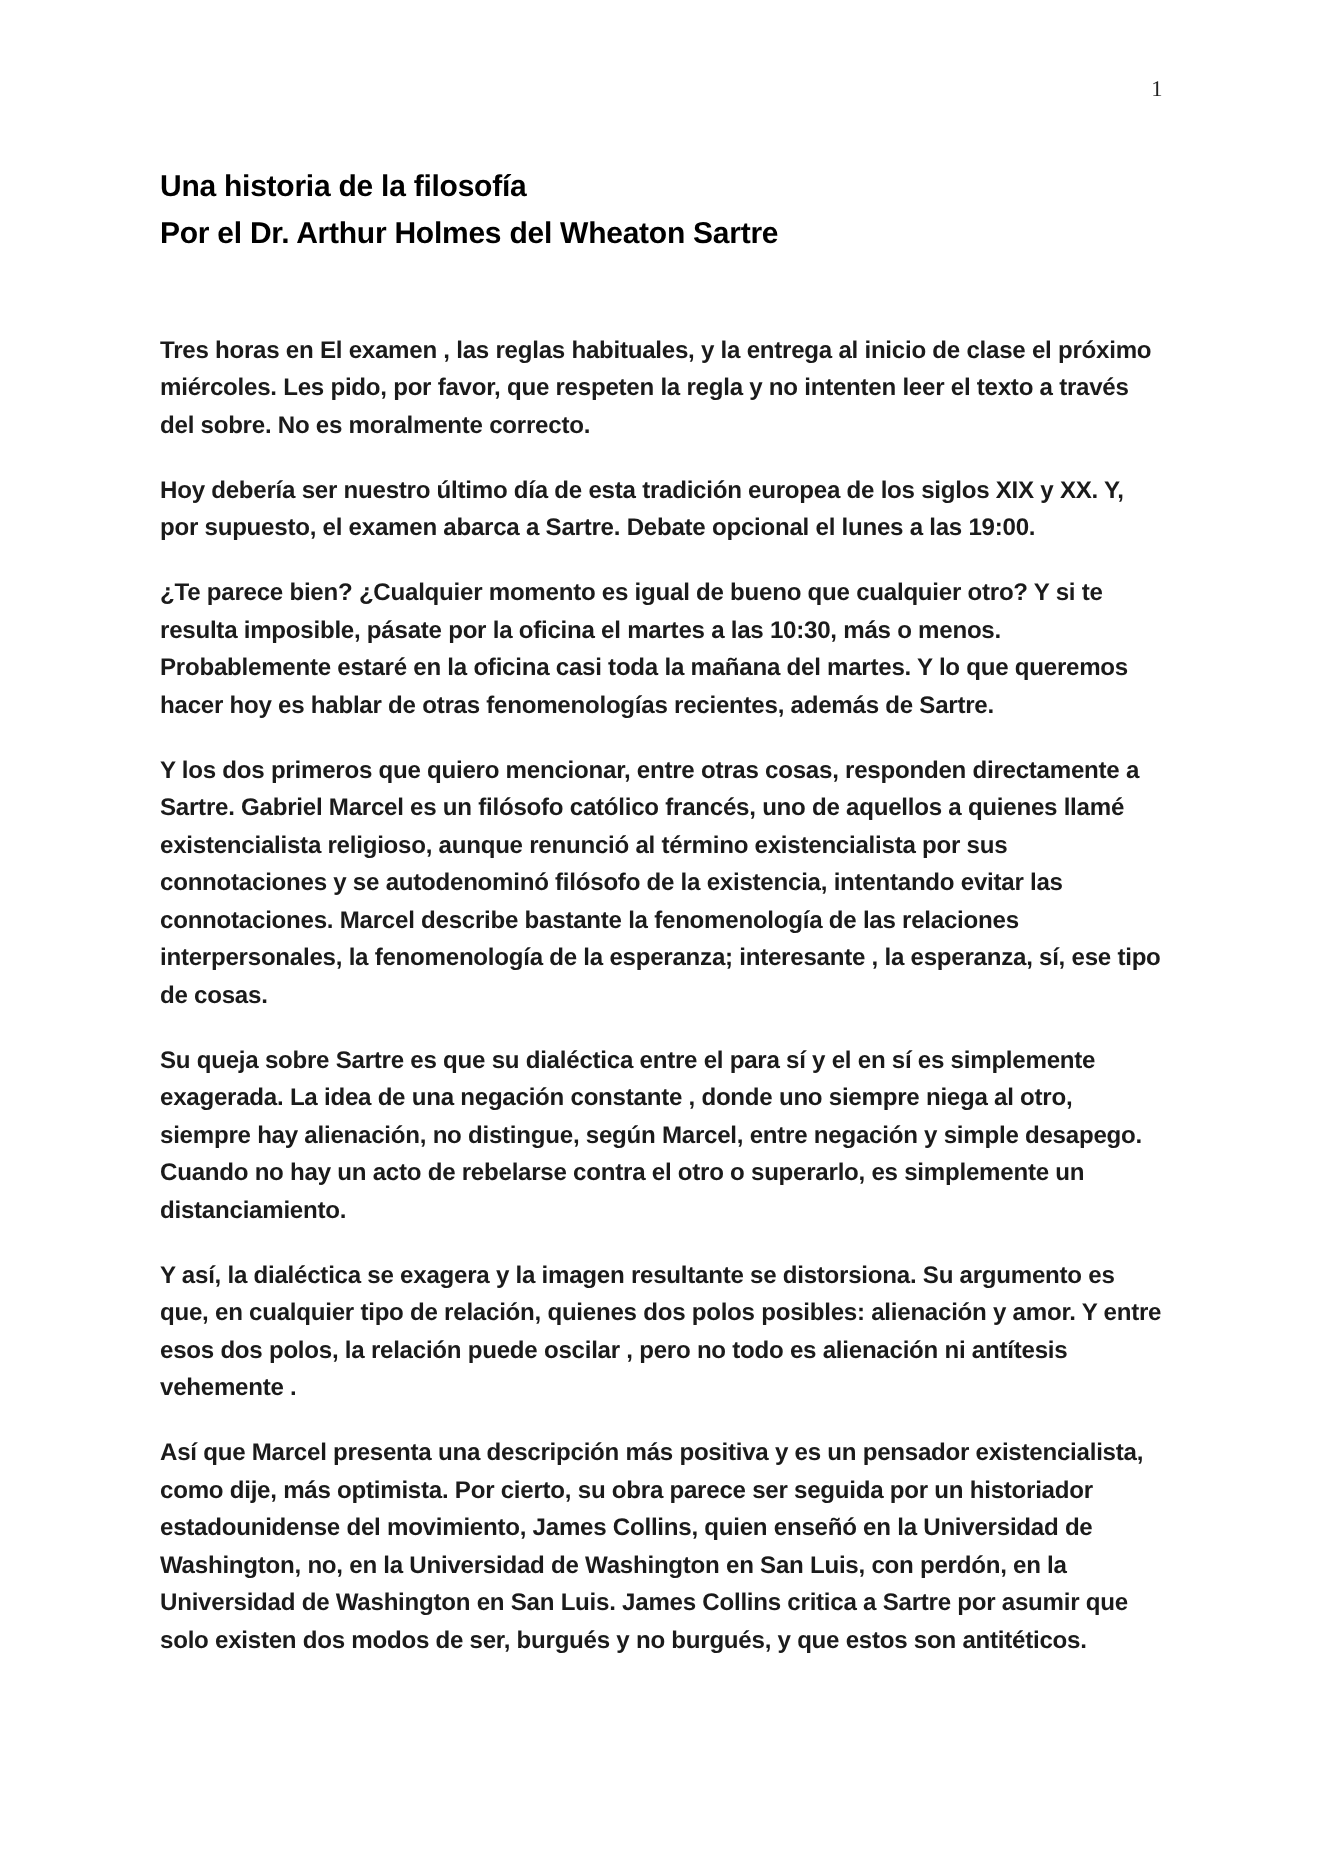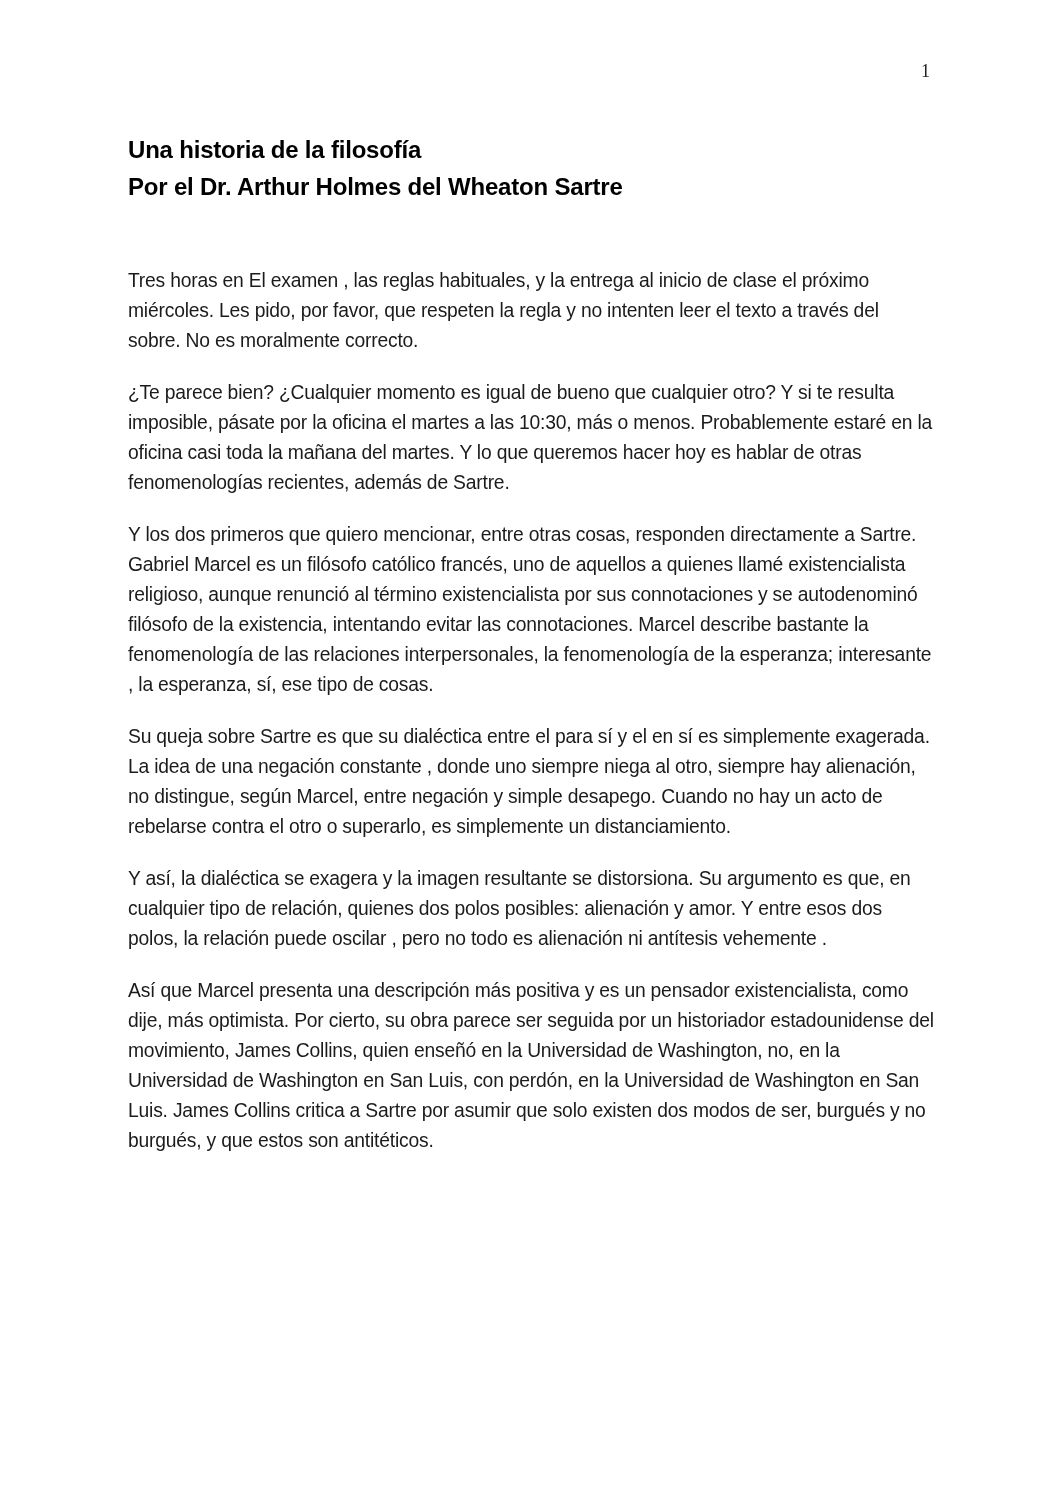--- a/index.html
+++ b/index.html
@@ -53,6 +53,7 @@
     margin: 0 0 22px 0;
     padding: 0;
     text-align: left;
+    font-weight: bold;
   }
 </style>
 </head>

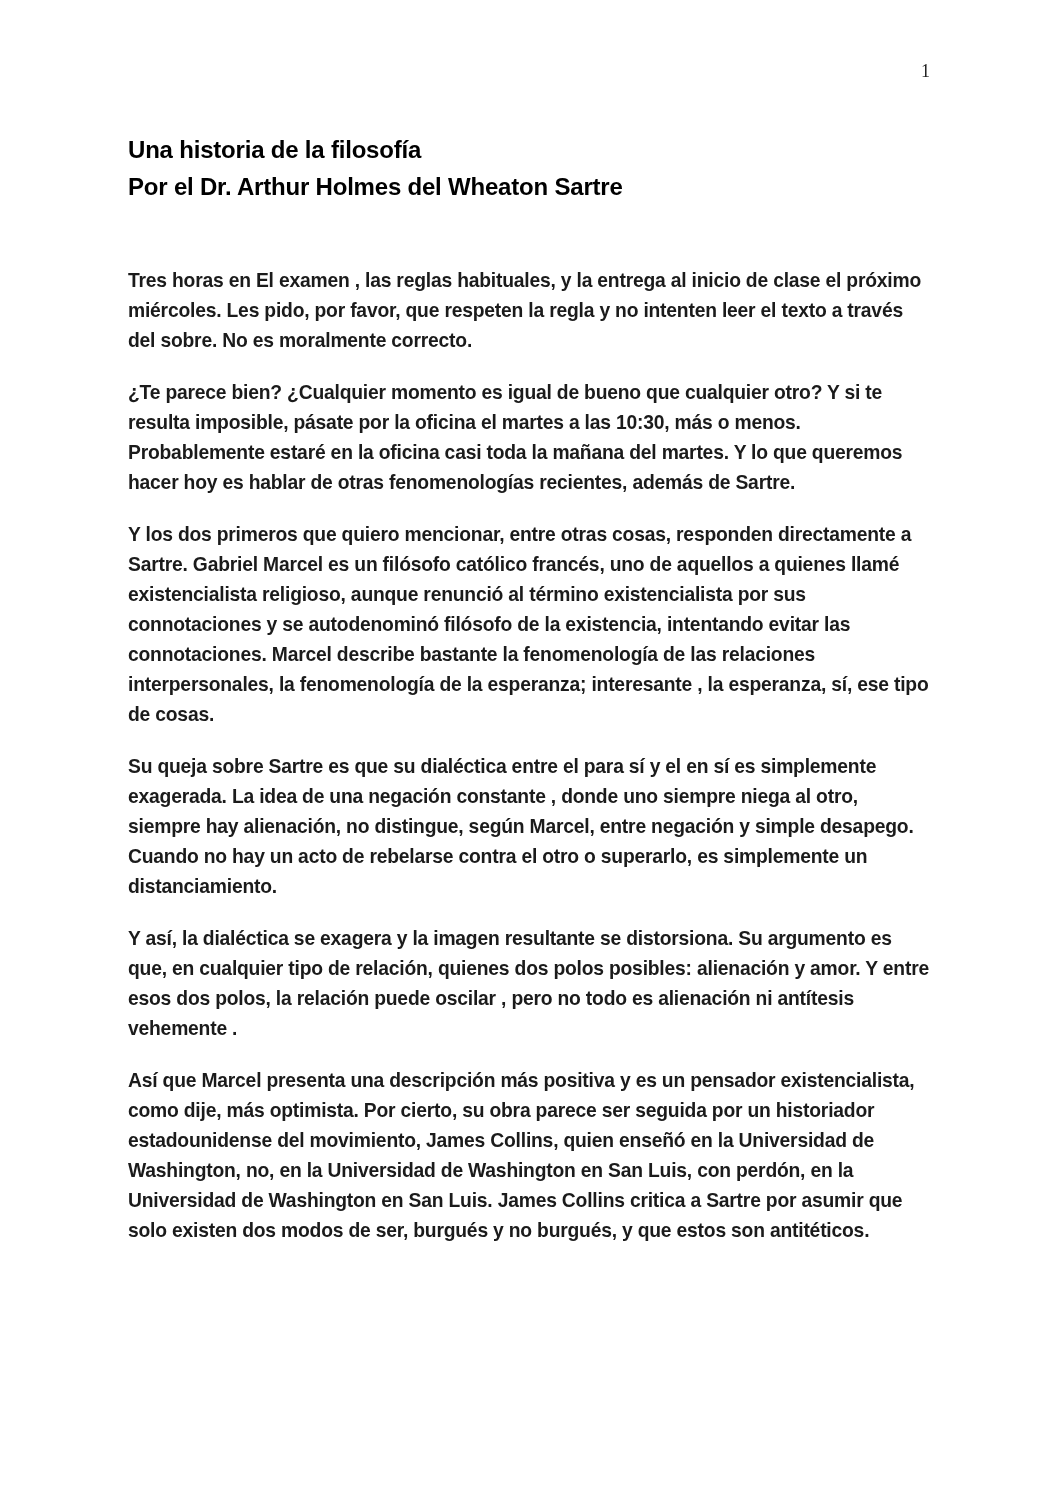--- a/index.html
+++ b/index.html
@@ -69,6 +69,7 @@
 
   <main class="content">
       <p class="para">Tres horas en El examen , las reglas habituales, y la entrega al inicio de clase el próximo miércoles. Les pido, por favor, que respeten la regla y no intenten leer el texto a través del sobre. No es moralmente correcto.</p>
+      <p class="para">Hoy debería ser nuestro último día de esta tradición europea de los siglos XIX y XX. Y, por supuesto, el examen abarca a Sartre. Debate opcional el lunes a las 19:00.</p>
       <p class="para">¿Te parece bien? ¿Cualquier momento es igual de bueno que cualquier otro? Y si te resulta imposible, pásate por la oficina el martes a las 10:30, más o menos. Probablemente estaré en la oficina casi toda la mañana del martes. Y lo que queremos hacer hoy es hablar de otras fenomenologías recientes, además de Sartre.</p>
       <p class="para">Y los dos primeros que quiero mencionar, entre otras cosas, responden directamente a Sartre. Gabriel Marcel es un filósofo católico francés, uno de aquellos a quienes llamé existencialista religioso, aunque renunció al término existencialista por sus connotaciones y se autodenominó filósofo de la existencia, intentando evitar las connotaciones. Marcel describe bastante la fenomenología de las relaciones interpersonales, la fenomenología de la esperanza; interesante , la esperanza, sí, ese tipo de cosas.</p>
       <p class="para">Su queja sobre Sartre es que su dialéctica entre el para sí y el en sí es simplemente exagerada. La idea de una negación constante , donde uno siempre niega al otro, siempre hay alienación, no distingue, según Marcel, entre negación y simple desapego. Cuando no hay un acto de rebelarse contra el otro o superarlo, es simplemente un distanciamiento.</p>

